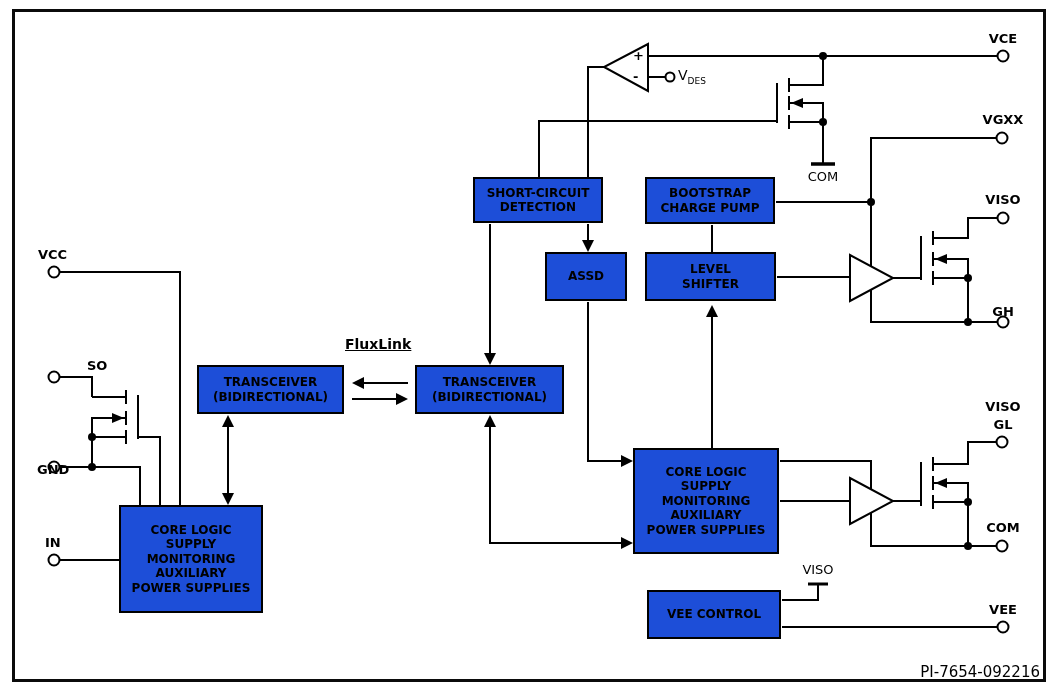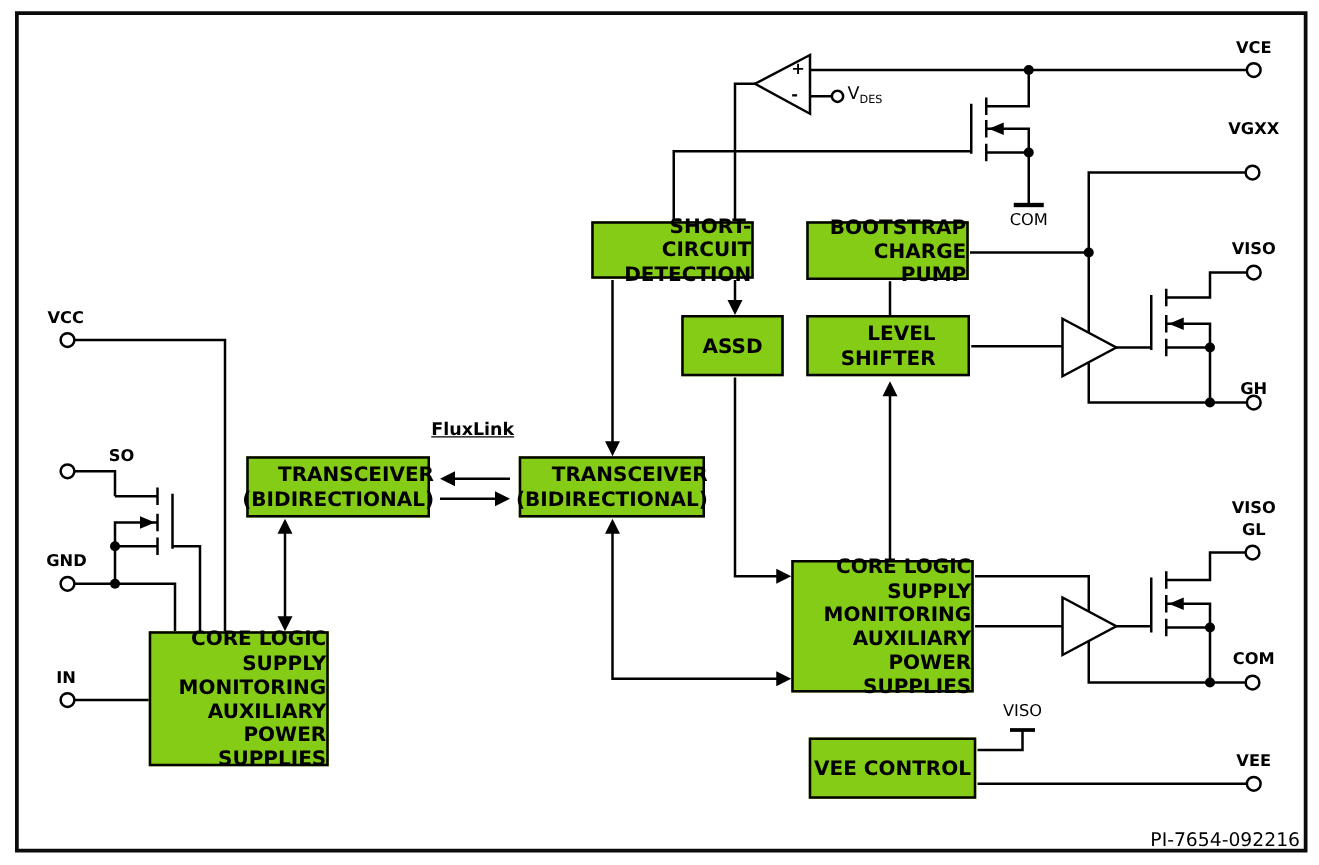--- a/index.html
+++ b/index.html
@@ -249,7 +249,7 @@
   <div class="lbl" style="left:45px;top:535px;">IN</div>
 
   <div class="rlbl" style="top:31px;">VCE</div>
-  <div class="rlbl" style="top:96px;">VGXX</div>
+  <div class="rlbl" style="top:112px;">VGXX</div>
   <div class="rlbl" style="top:192px;">VISO</div>
   <div class="rlbl" style="top:297px;margin-top:7px;">GH</div>
   <div class="rlbl" style="top:399px;">VISO</div>

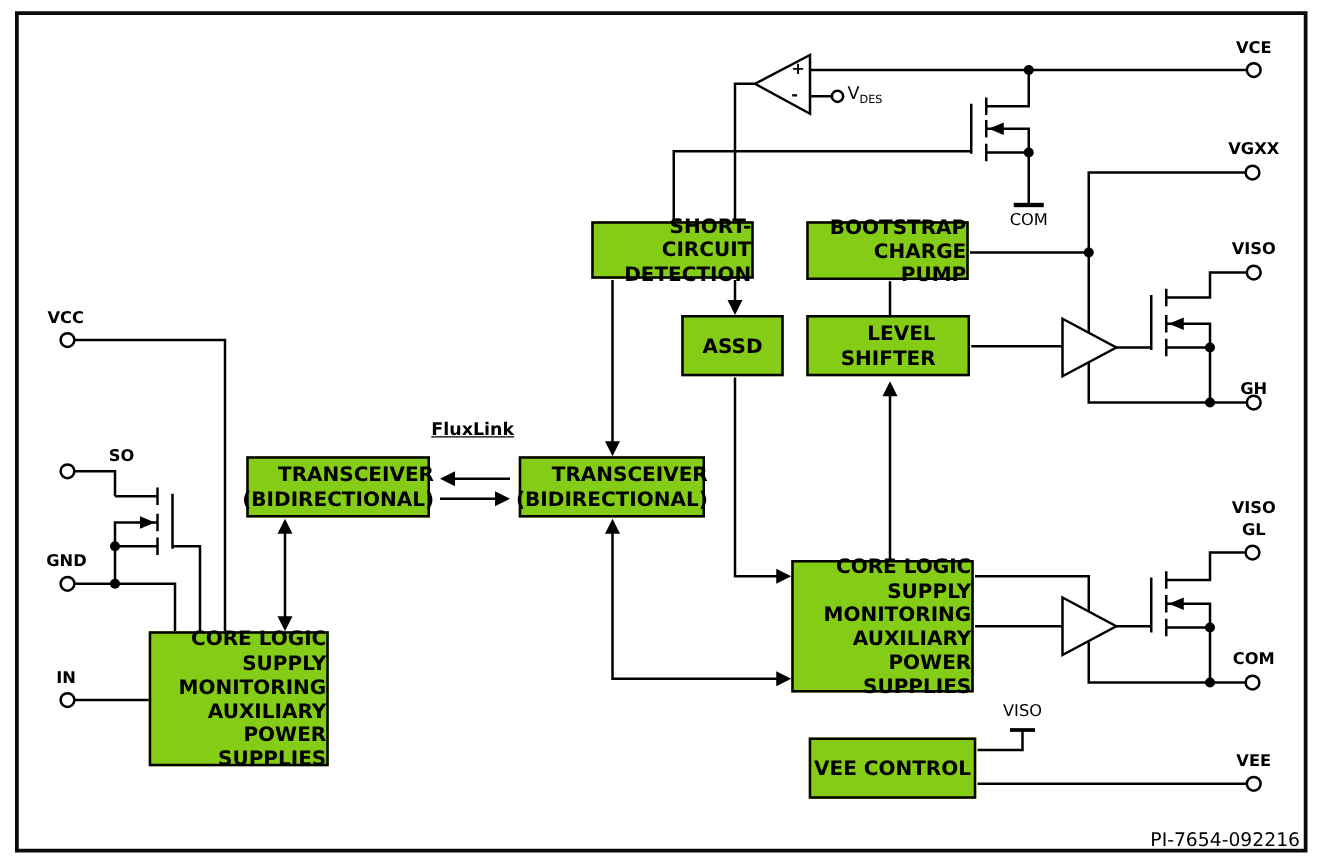--- a/index.html
+++ b/index.html
@@ -14,9 +14,9 @@
   }
   svg.wires{position:absolute;left:0;top:0;width:1055px;height:692px;}
   .blk{
-    position:absolute;border:2.5px solid #000;background:#84cc16;
-    display:flex;align-items:center;justify-content:center;text-align:right;
-    font-weight:bold;font-size:16px;line-height:1.2;
+    position:absolute;border:2.5px solid #000;background:#1d4ed8;
+    display:flex;align-items:center;justify-content:center;text-align:center;
+    font-weight:bold;font-size:12px;line-height:1.2;
   }
   .blk .block-text{white-space:pre-line;}
   .lbl{position:absolute;font-size:13px;font-weight:bold;white-space:nowrap;}

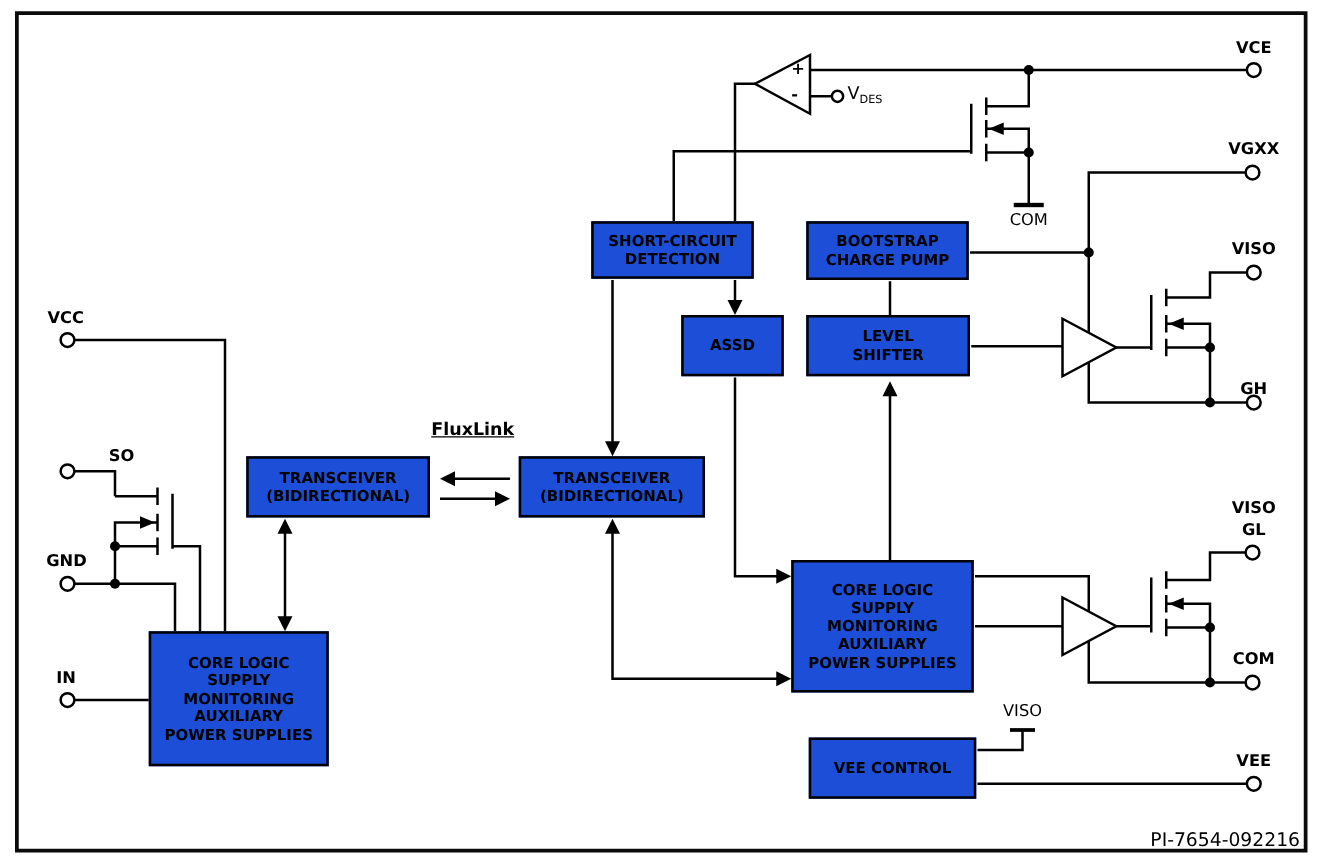--- a/index.html
+++ b/index.html
@@ -245,7 +245,7 @@
 
   <div class="lbl" style="left:38px;top:247px;">VCC</div>
   <div class="lbl" style="left:43px;top:358px;margin-left:44px;">SO</div>
-  <div class="lbl" style="left:37px;top:442px;">GND</div>
+  <div class="lbl" style="left:37px;top:462px;">GND</div>
   <div class="lbl" style="left:45px;top:535px;">IN</div>
 
   <div class="rlbl" style="top:31px;">VCE</div>

